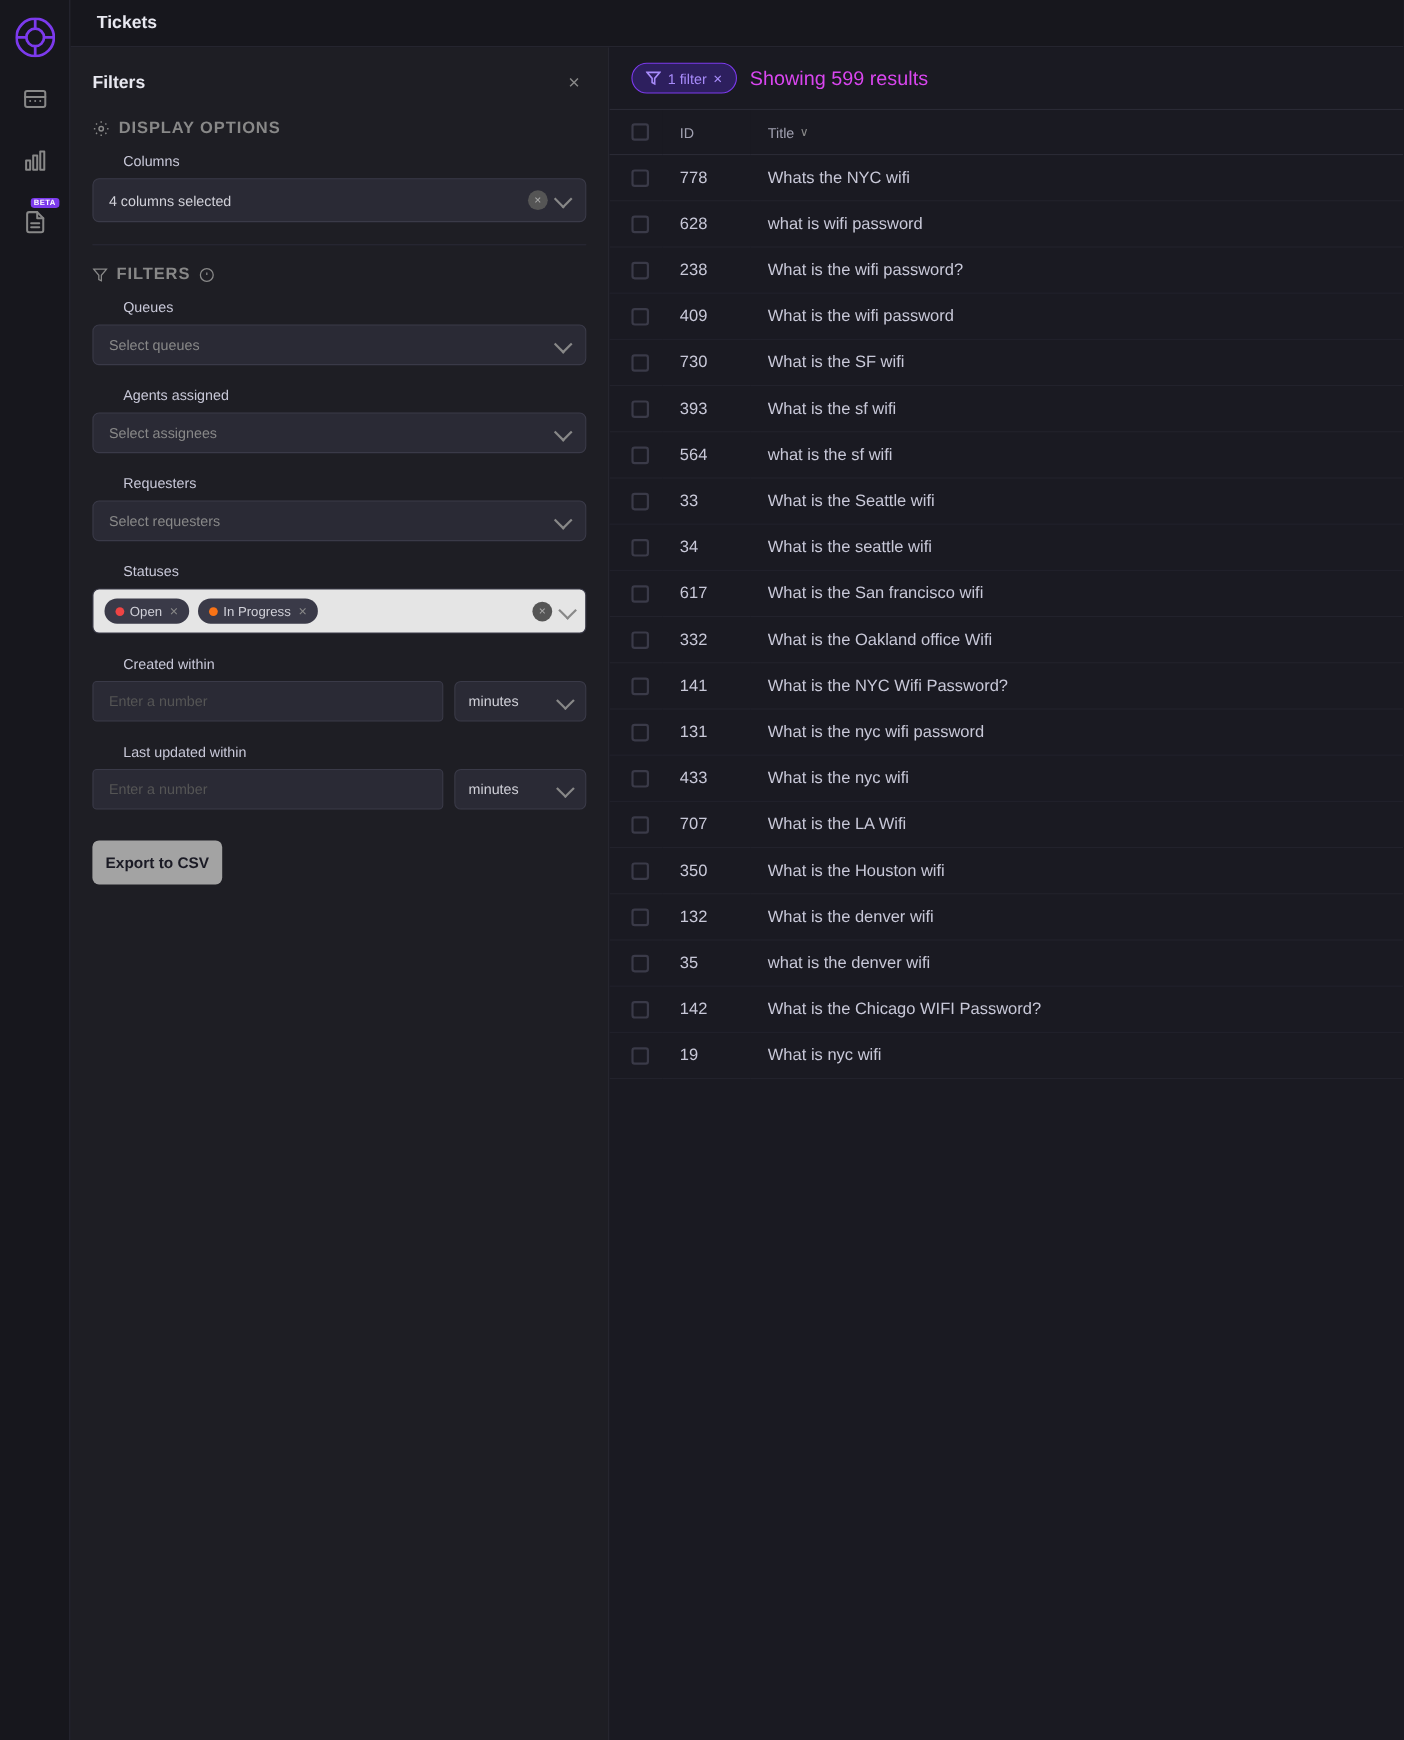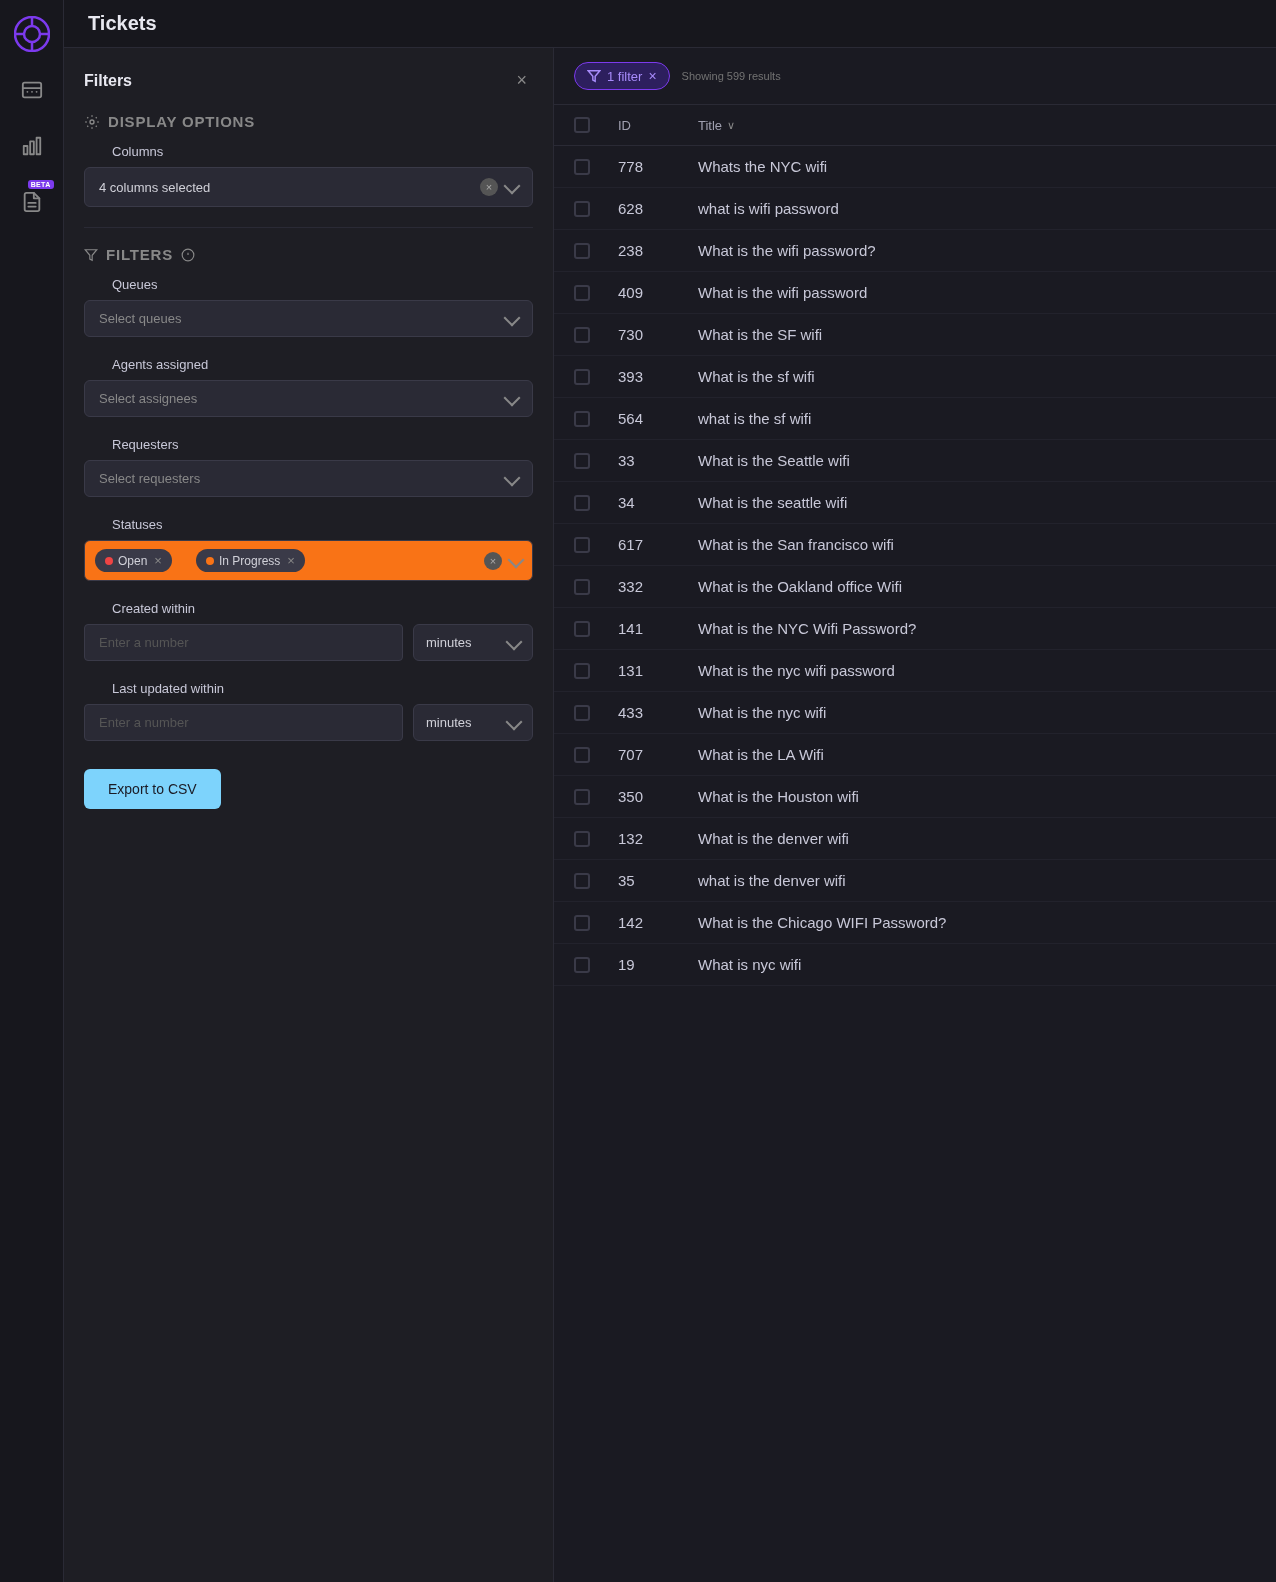--- a/index.html
+++ b/index.html
@@ -75,7 +75,7 @@
       gap: 12px;
     }
     .header-title {
-      font-size: 20px;
+      font-size: 16px;
       font-weight: 600;
       color: #e8e8f0;
     }

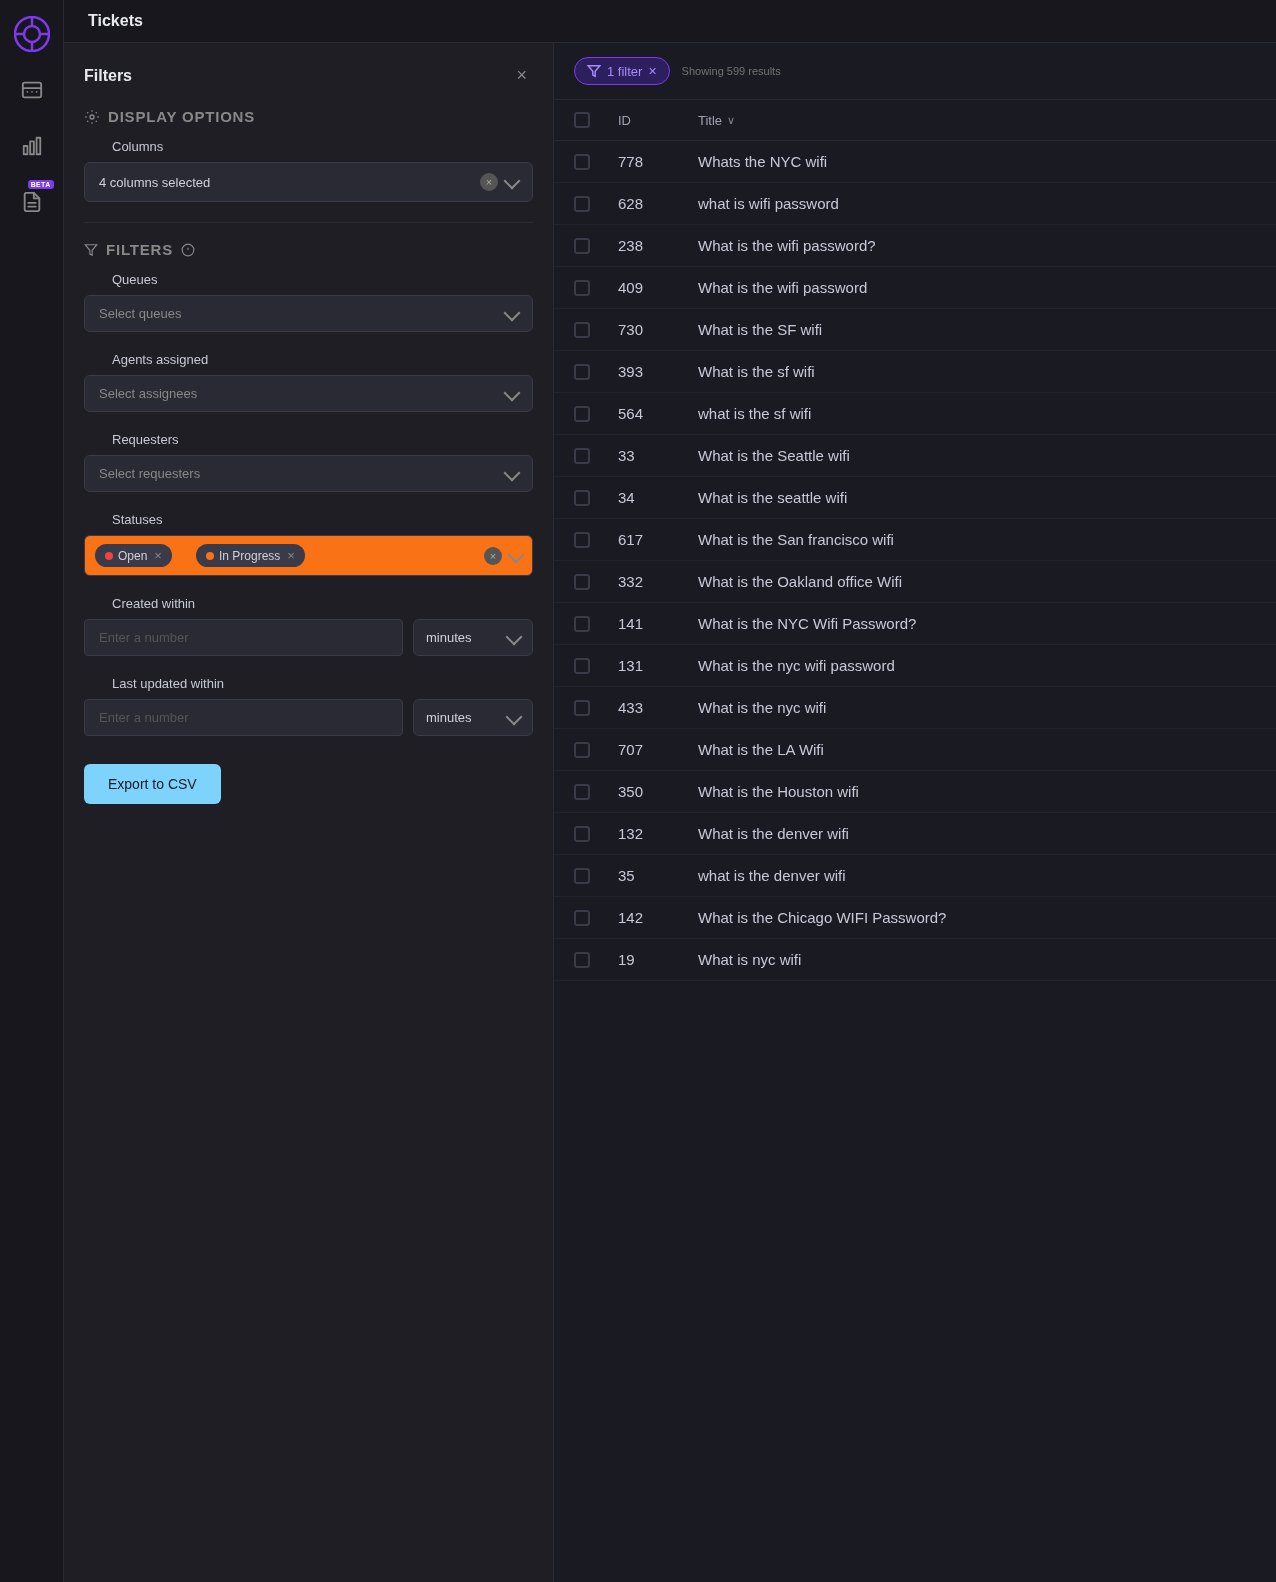--- a/index.html
+++ b/index.html
@@ -312,8 +312,8 @@
     .filter-badge svg { width: 14px; height: 14px; }
 
     .results-count {
-      font-size: 11px;
-      color: #737373;
+      font-size: 18px;
+      color: #d946ef;
     }
 
     

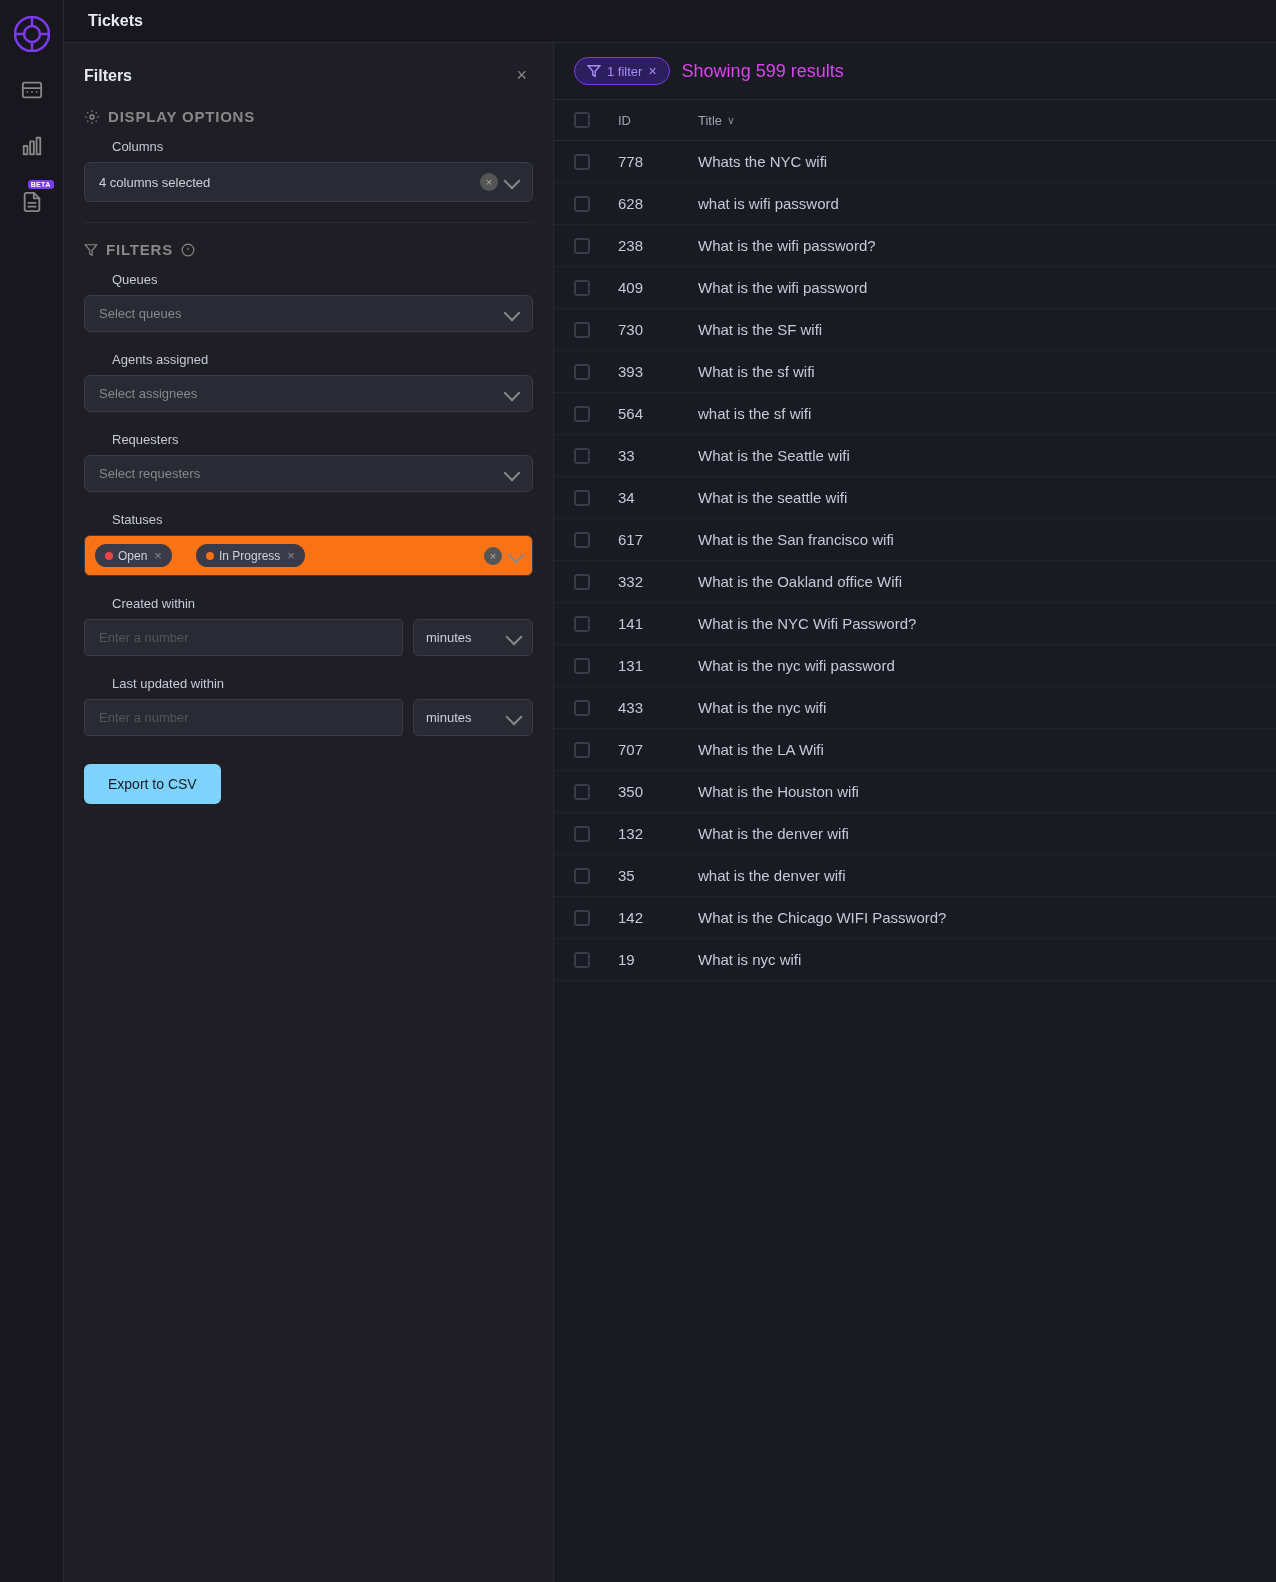--- a/index.html
+++ b/index.html
@@ -189,13 +189,13 @@
     
     .status-tags-field {
       width: 100%;
-      background: #f97316;
+      background: #e5e5e5;
       border: 1px solid #3a3a48;
       border-radius: 6px;
       padding: 8px 10px;
       display: flex;
       align-items: center;
-      gap: 24px;
+      gap: 8px;
       flex-wrap: wrap;
     }
     .status-tag {

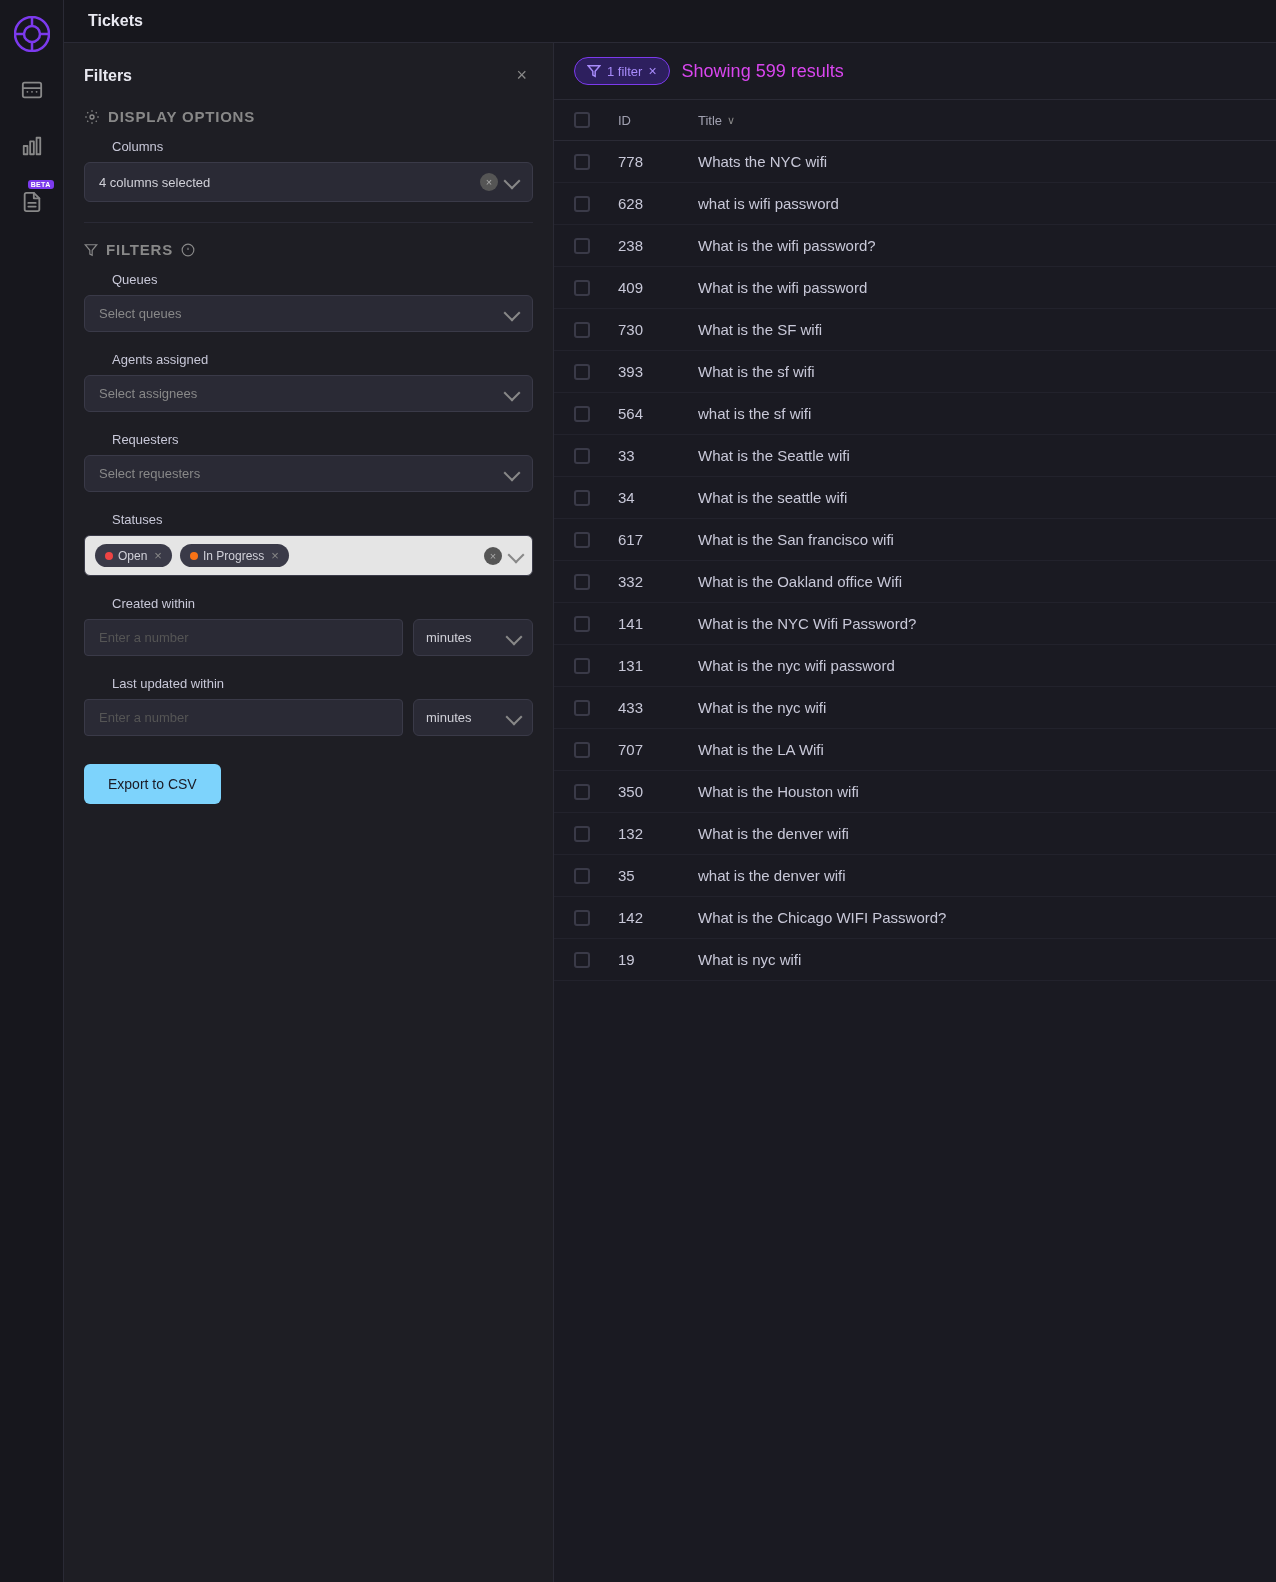--- a/index.html
+++ b/index.html
@@ -262,13 +262,13 @@
     }
 
     .export-btn {
-      background: #7dd3fc;
+      background: #a3a3a3;
       color: #1a1a24;
       border: none;
       border-radius: 6px;
-      padding: 12px 24px;
+      padding: 12px 12px;
       font-size: 14px;
-      font-weight: 400;
+      font-weight: 700;
       cursor: pointer;
       margin-top: 8px;
     }

